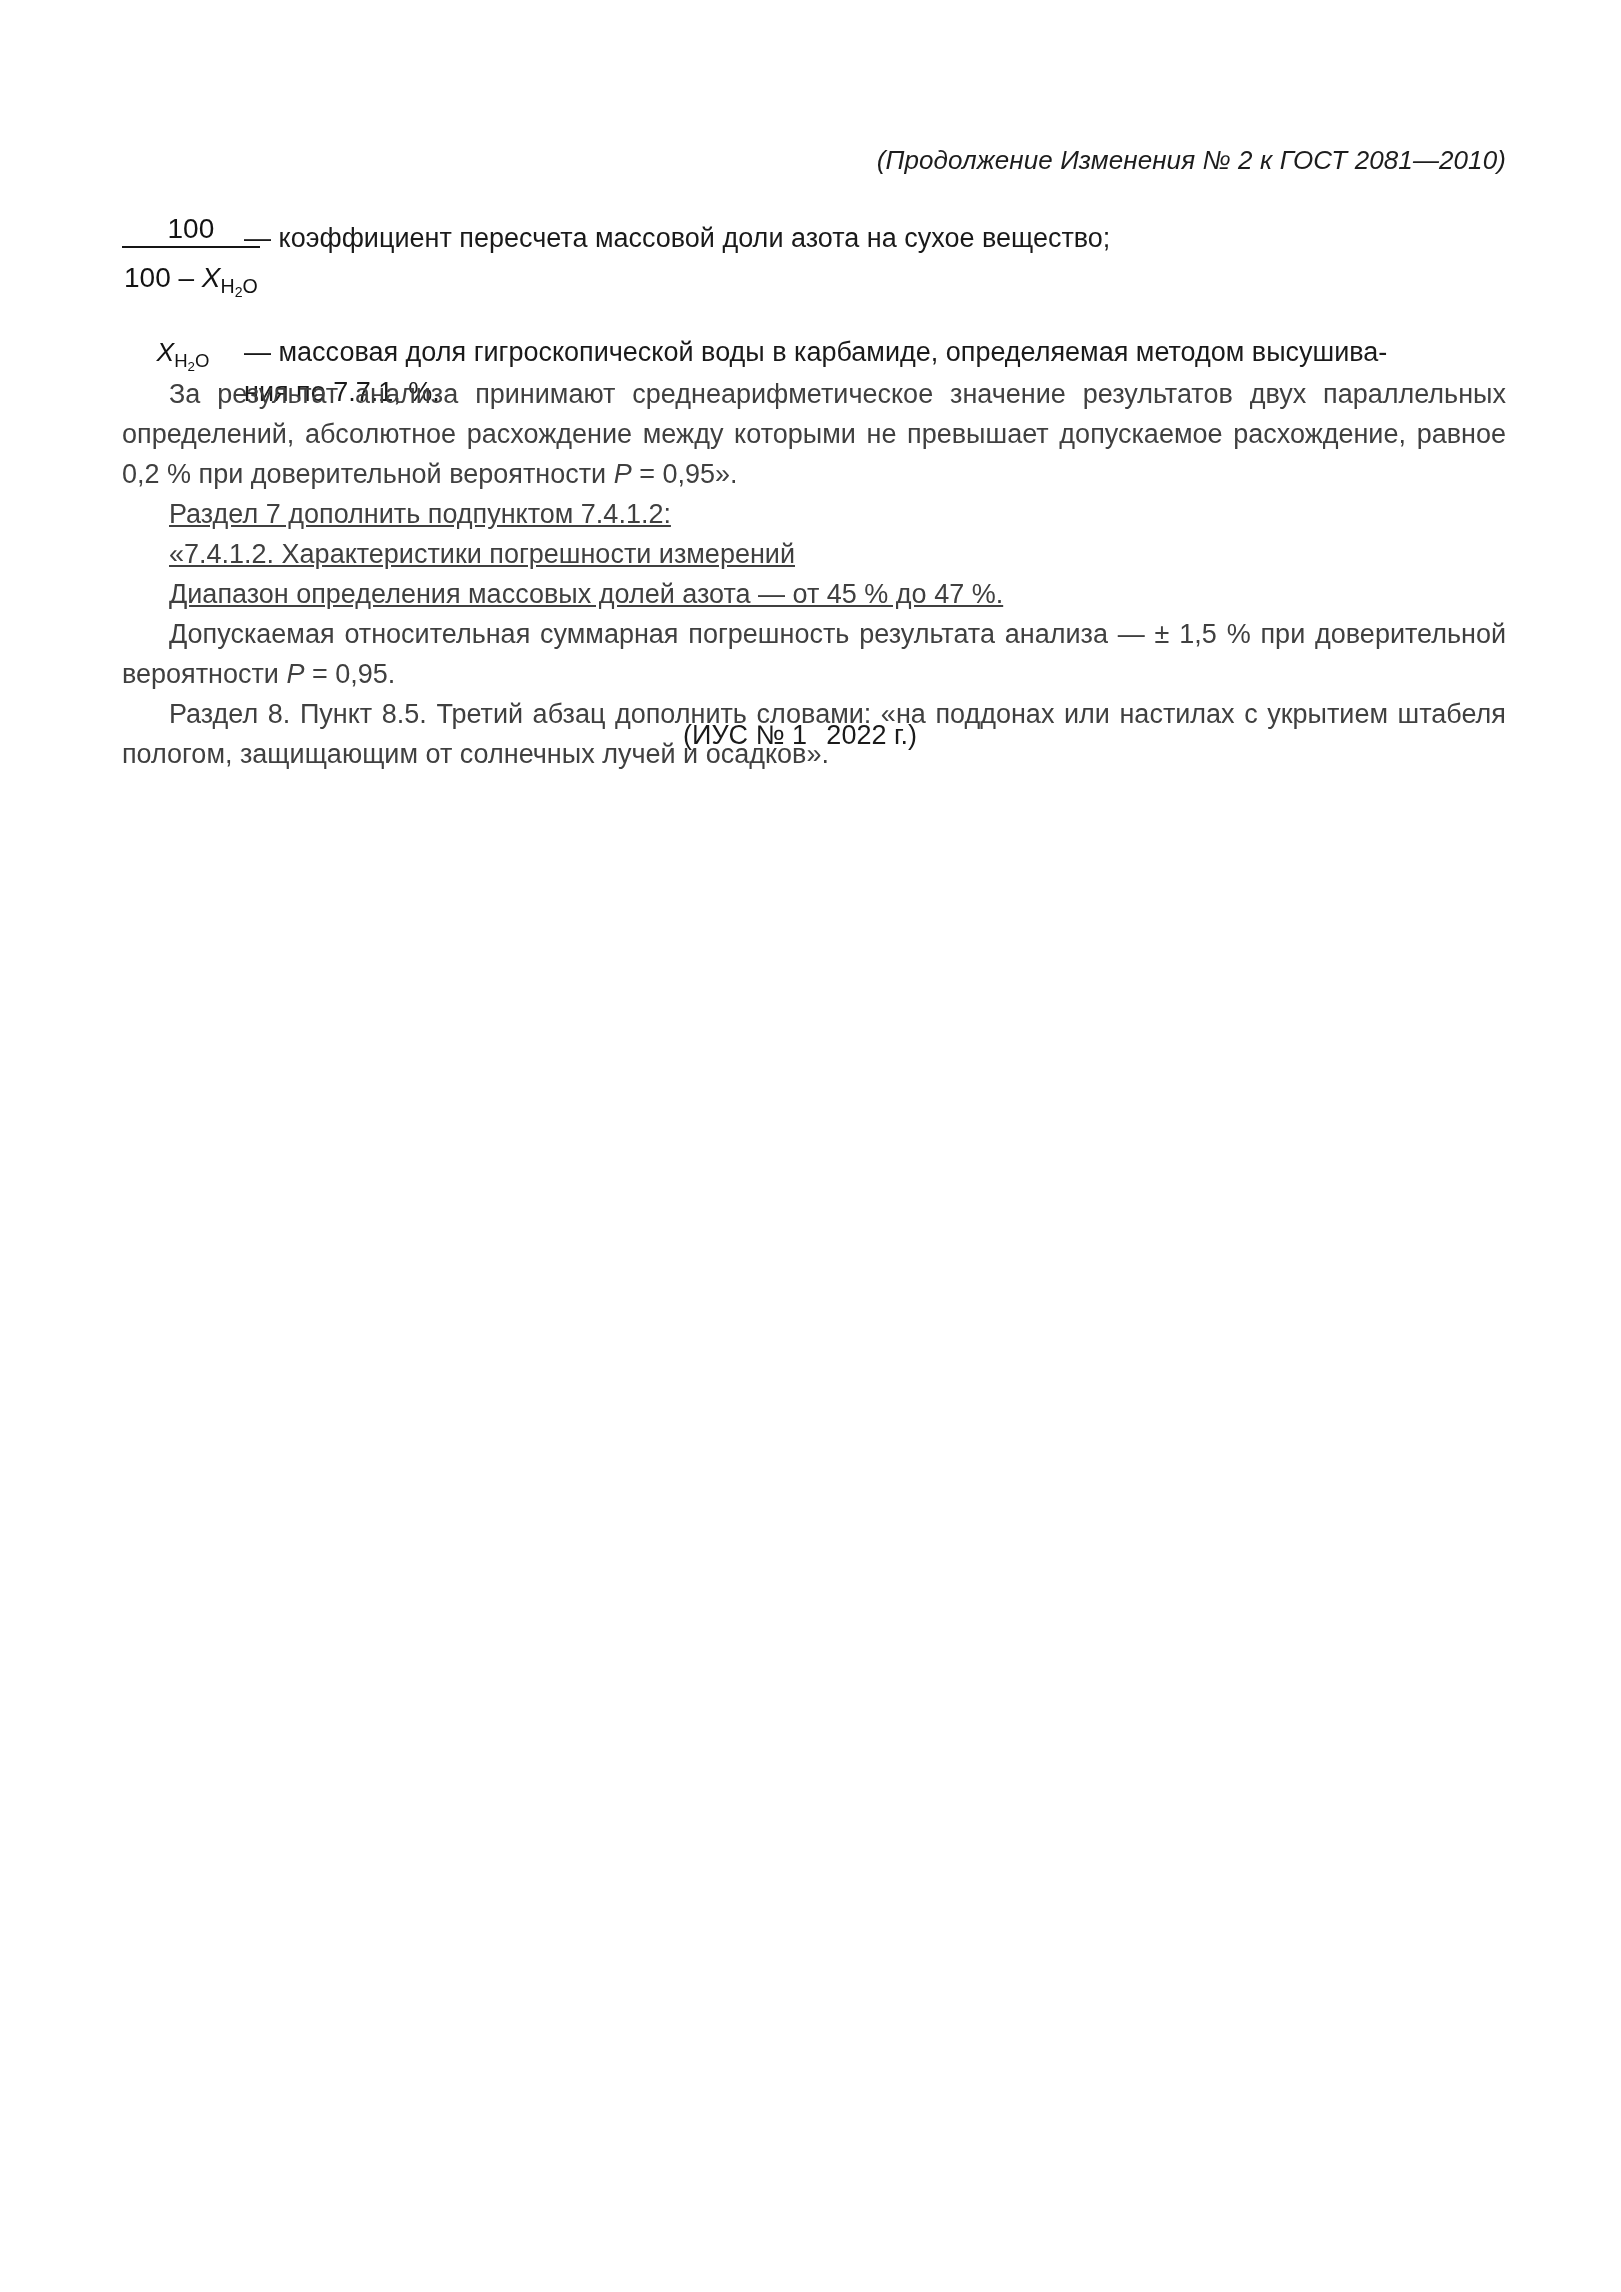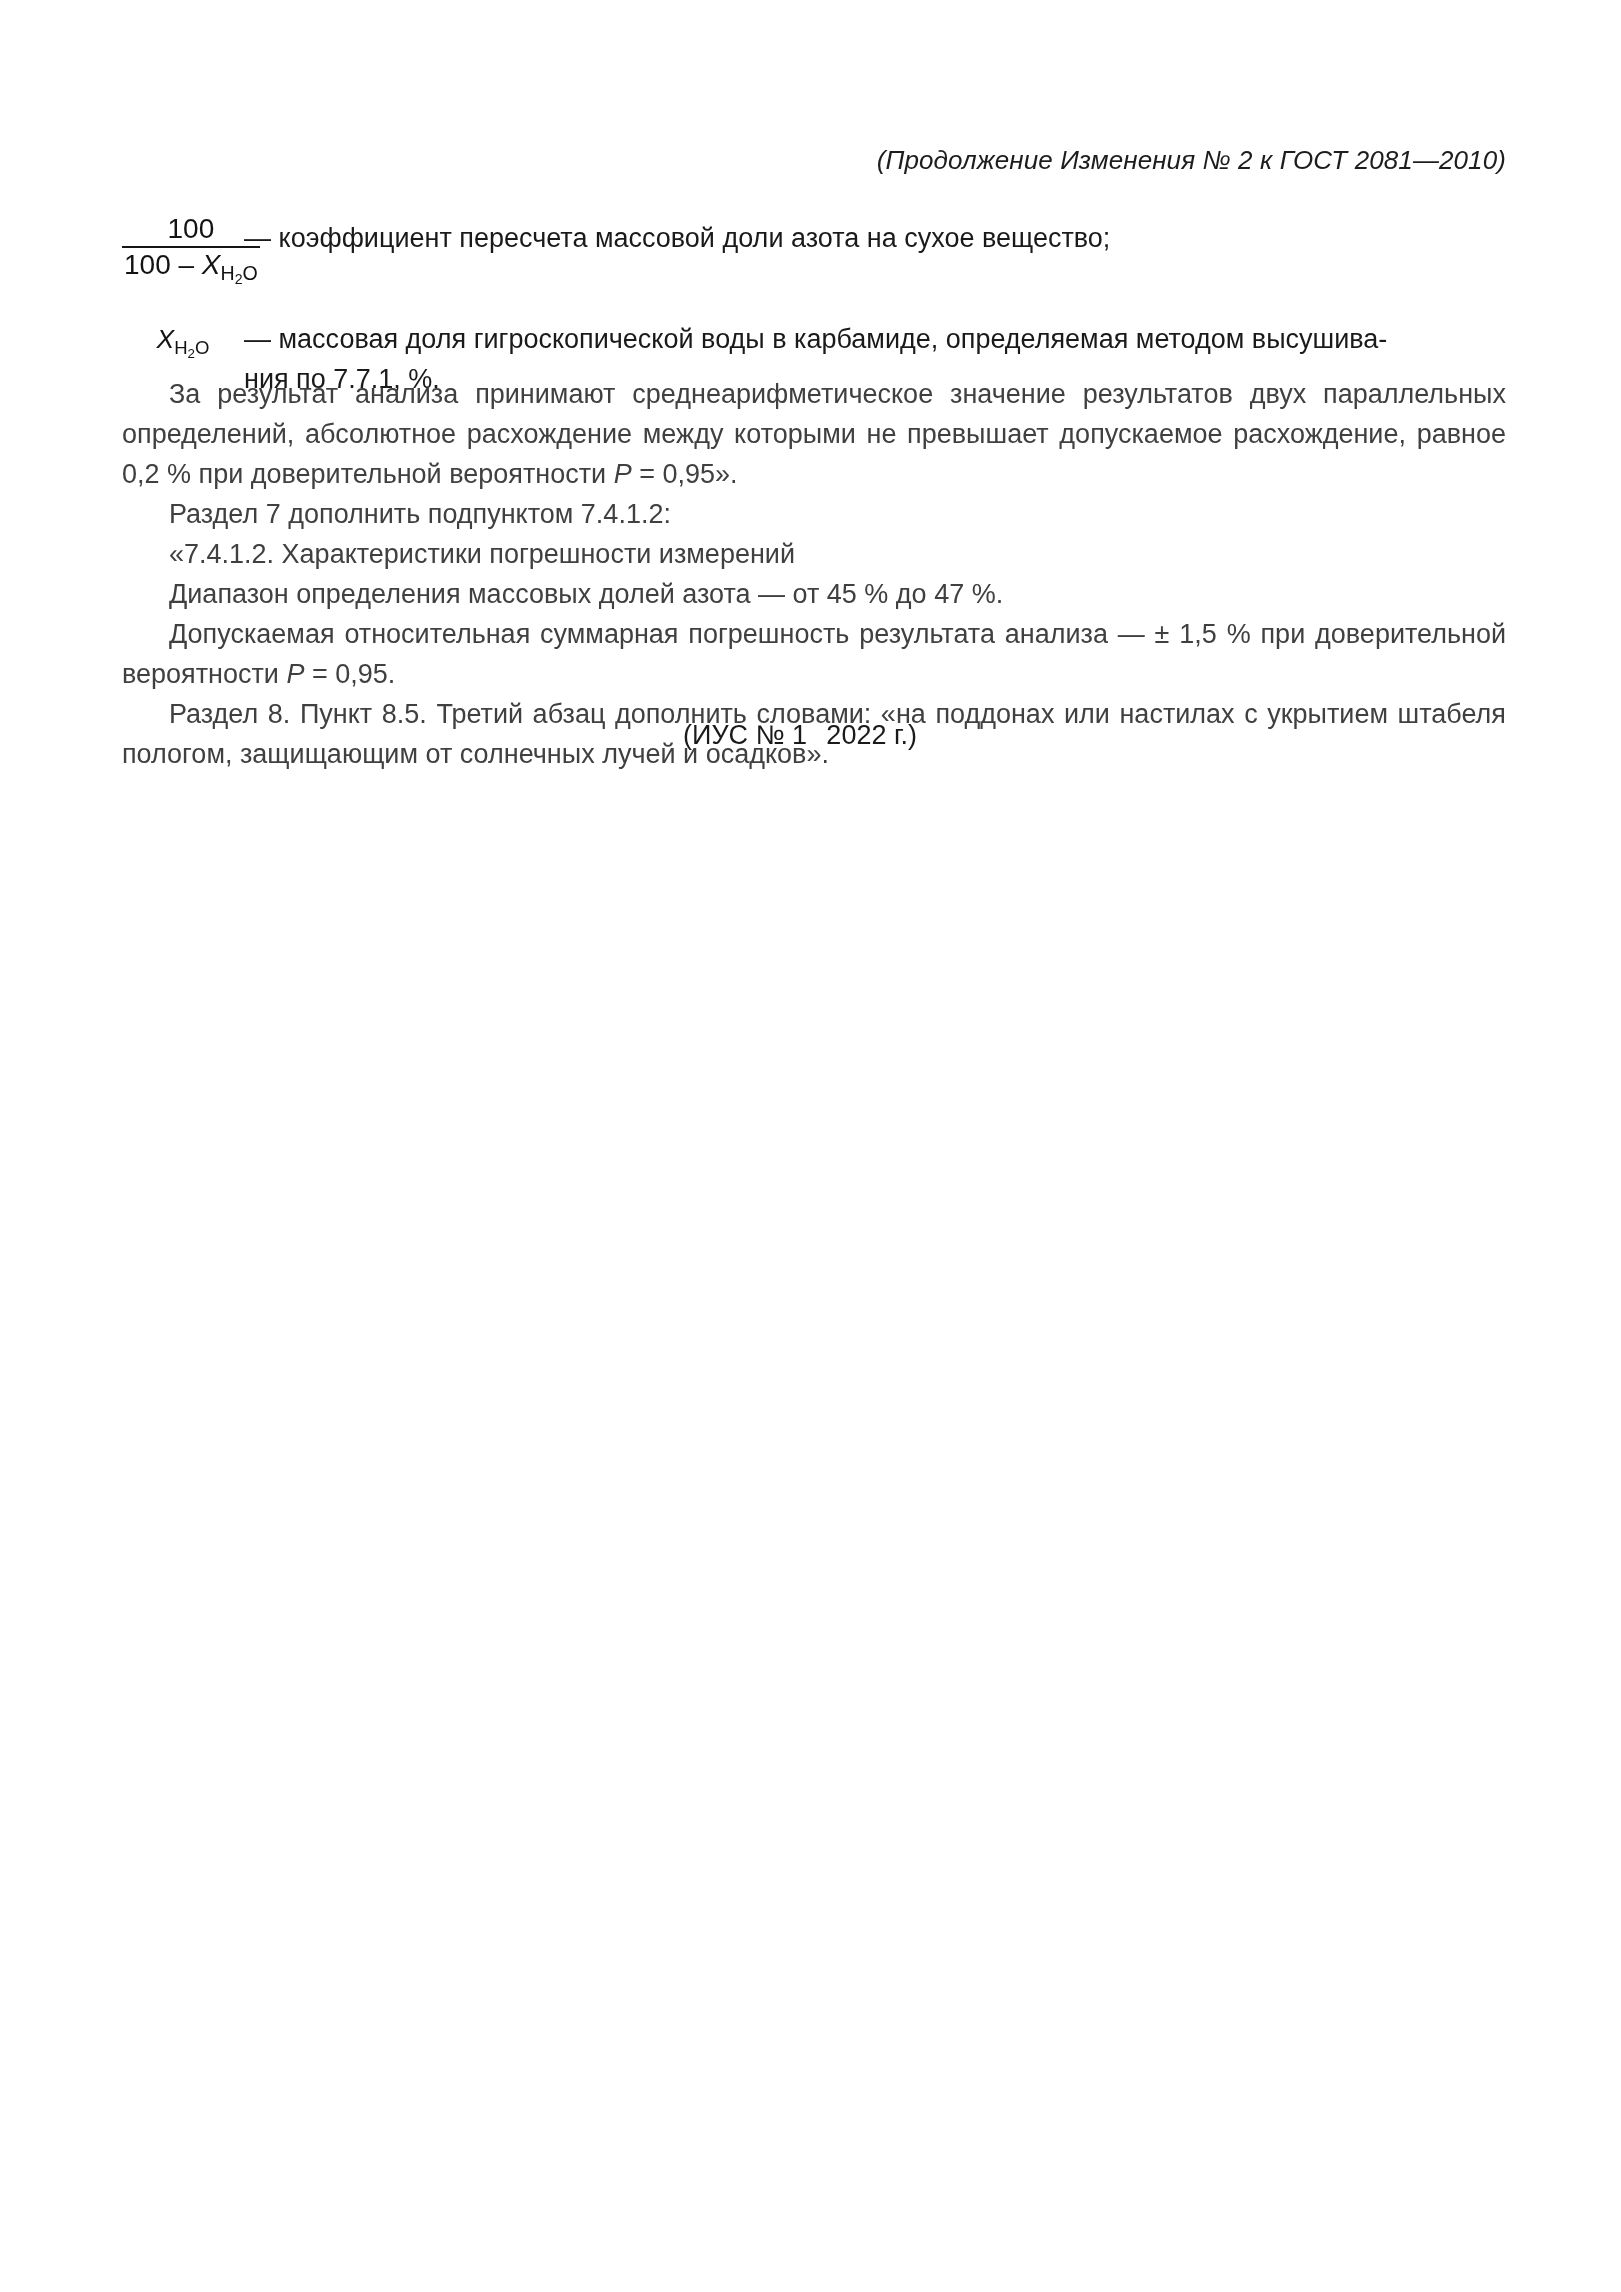--- a/index.html
+++ b/index.html
@@ -90,7 +90,7 @@
   }
   .frac .den {
     display: block;
-    padding: 2px 2px 0 2px;
+    padding: 15px 2px 0 2px;
     white-space: nowrap;
   }
   .ital {

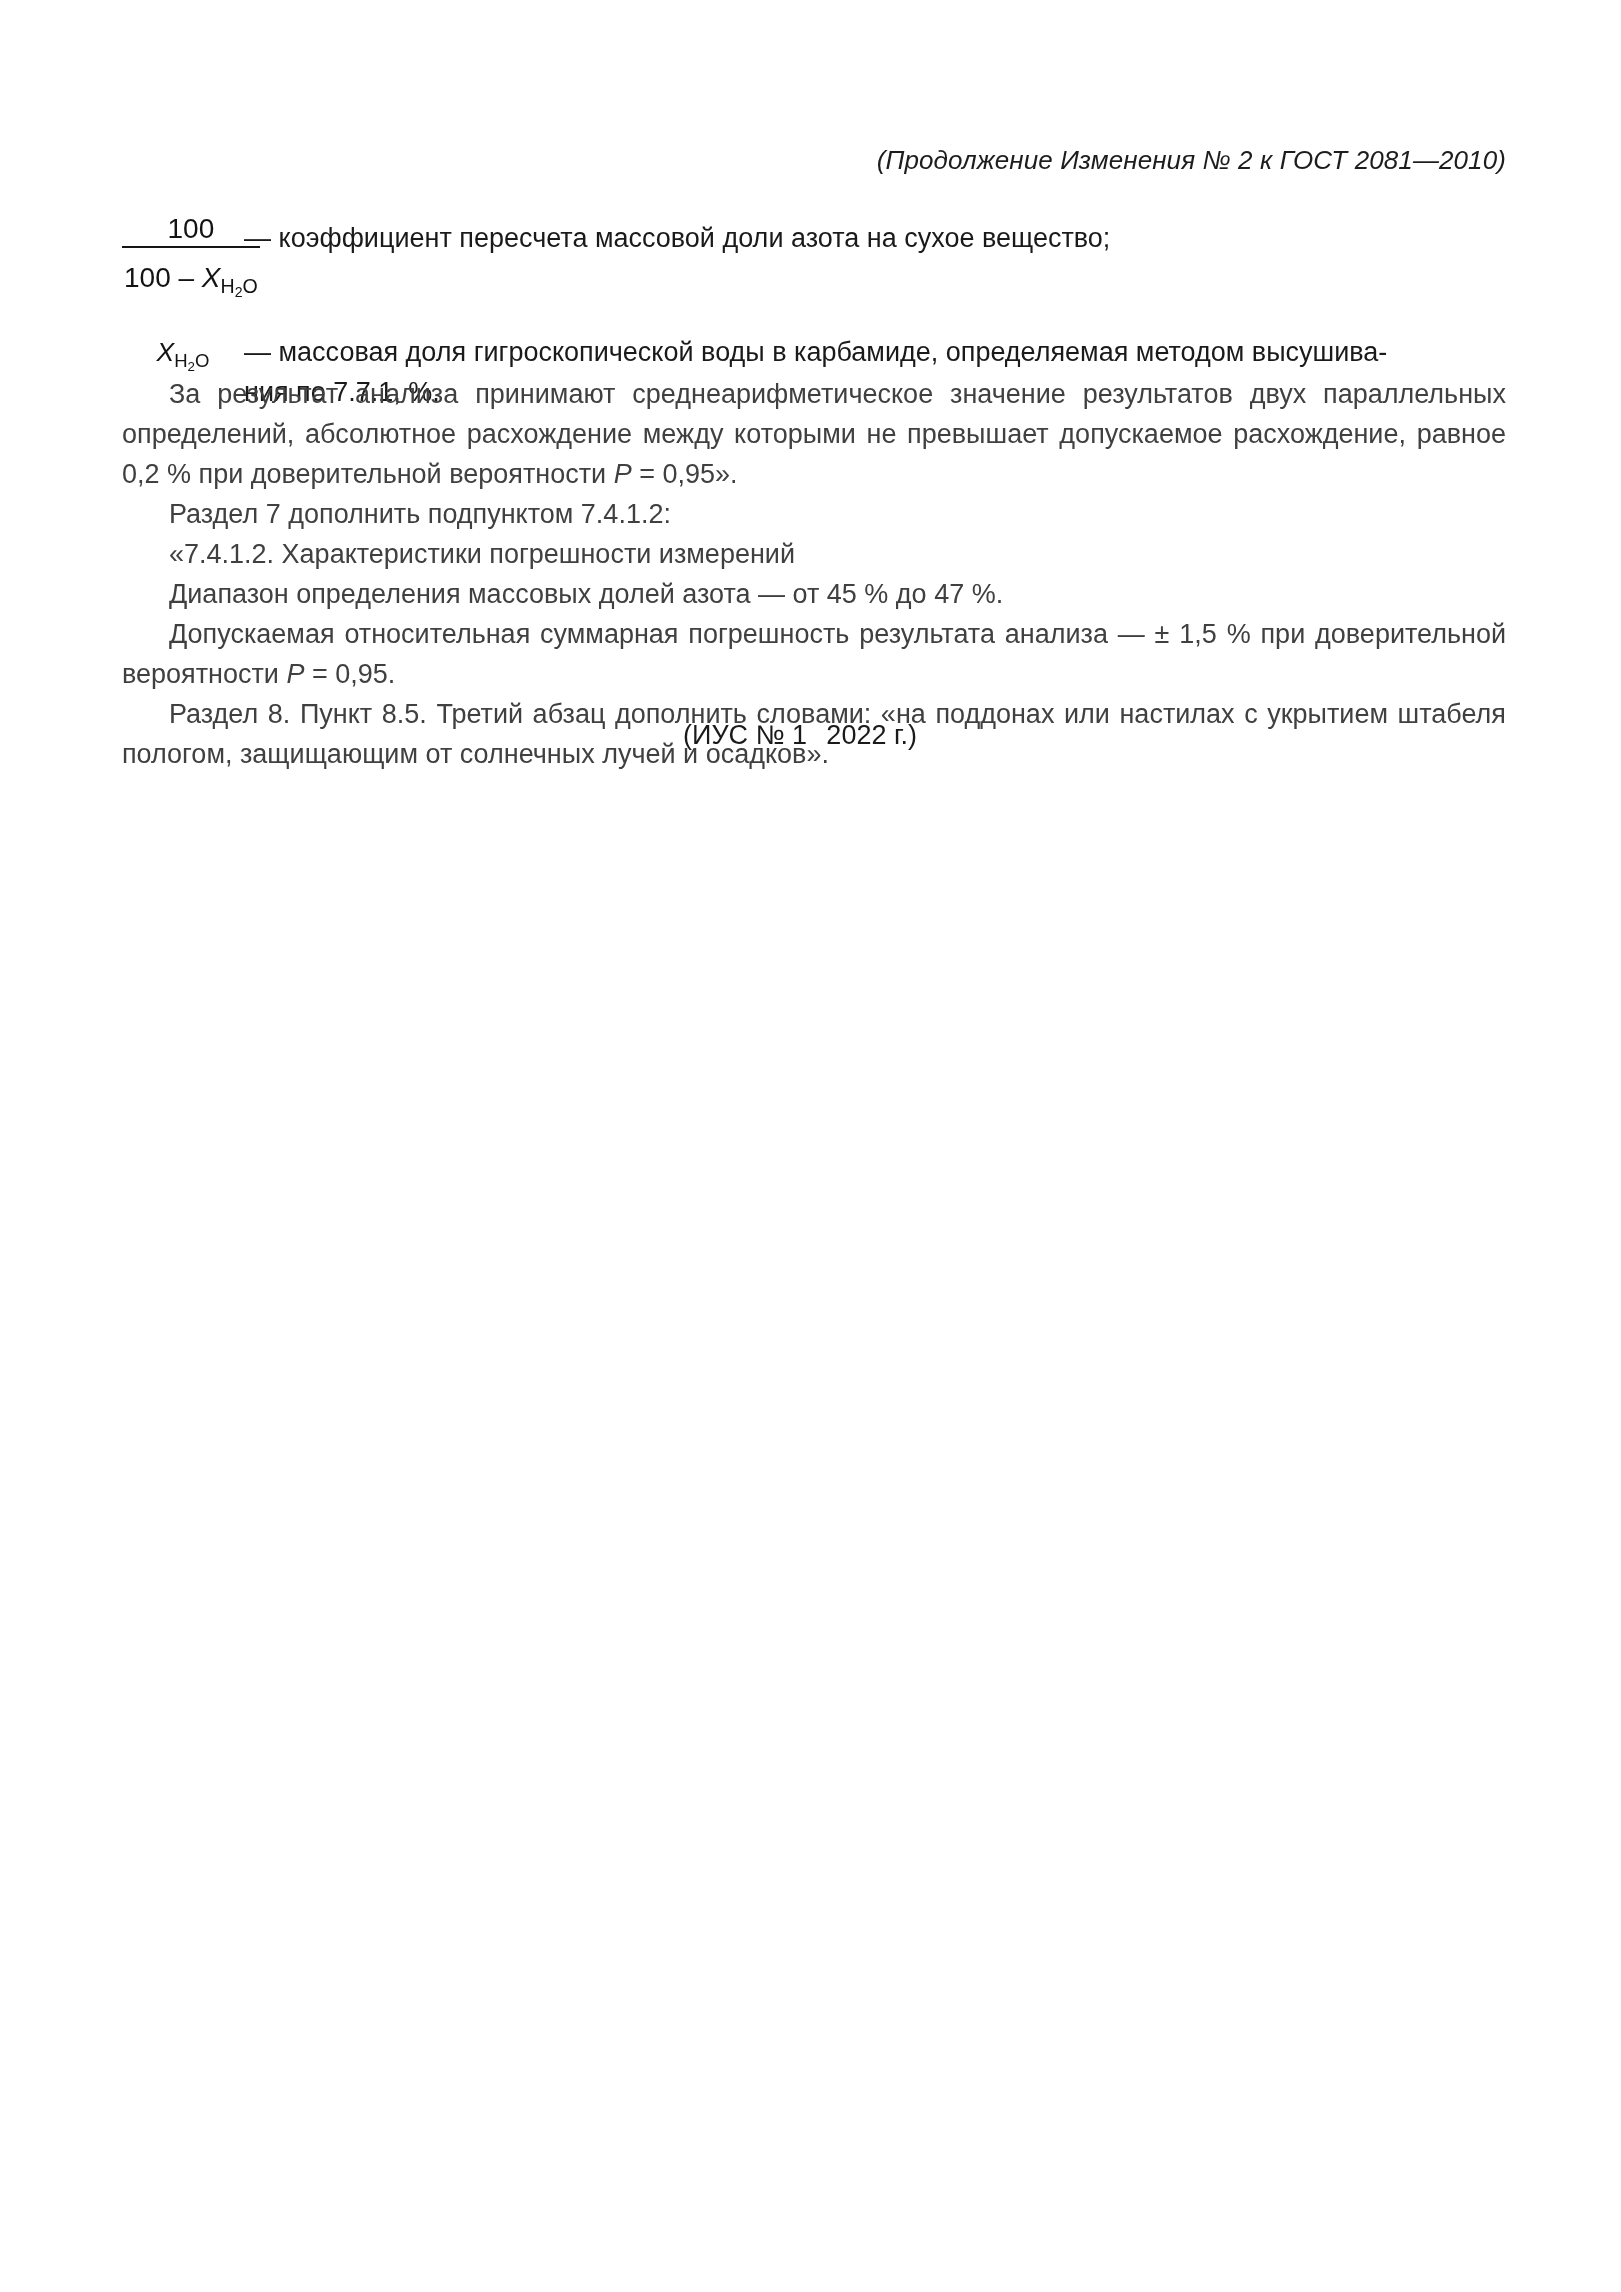--- a/index.html
+++ b/index.html
@@ -127,6 +127,7 @@
   }
   p.para.tight {
     text-align: left;
+    text-decoration: underline;
   }
 
   

